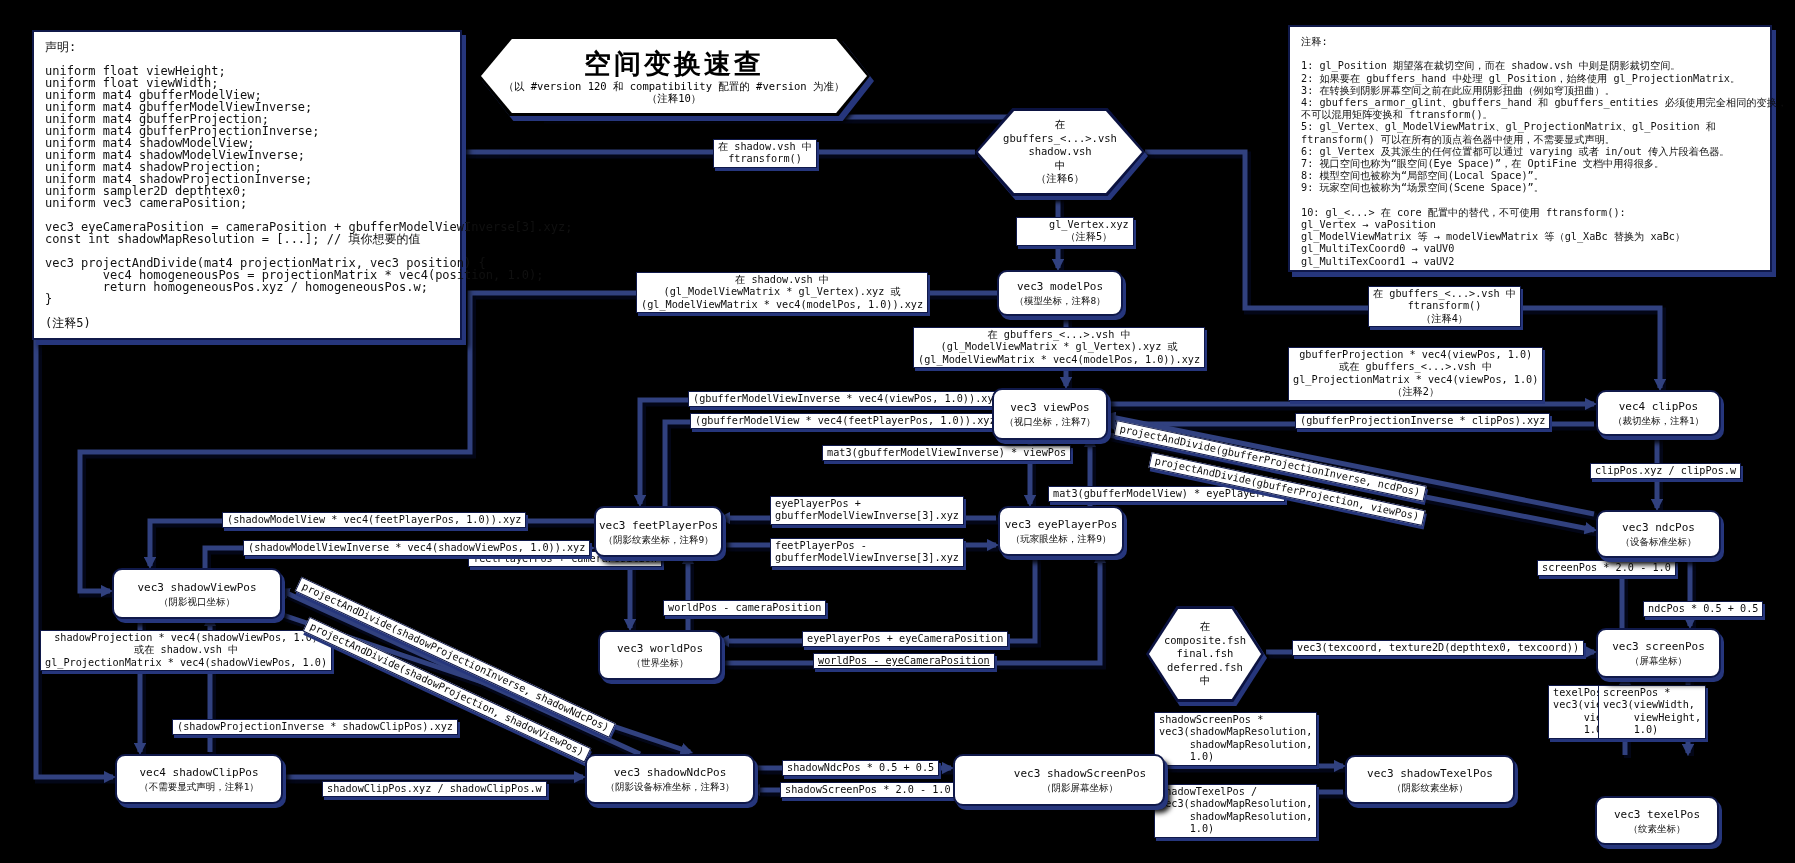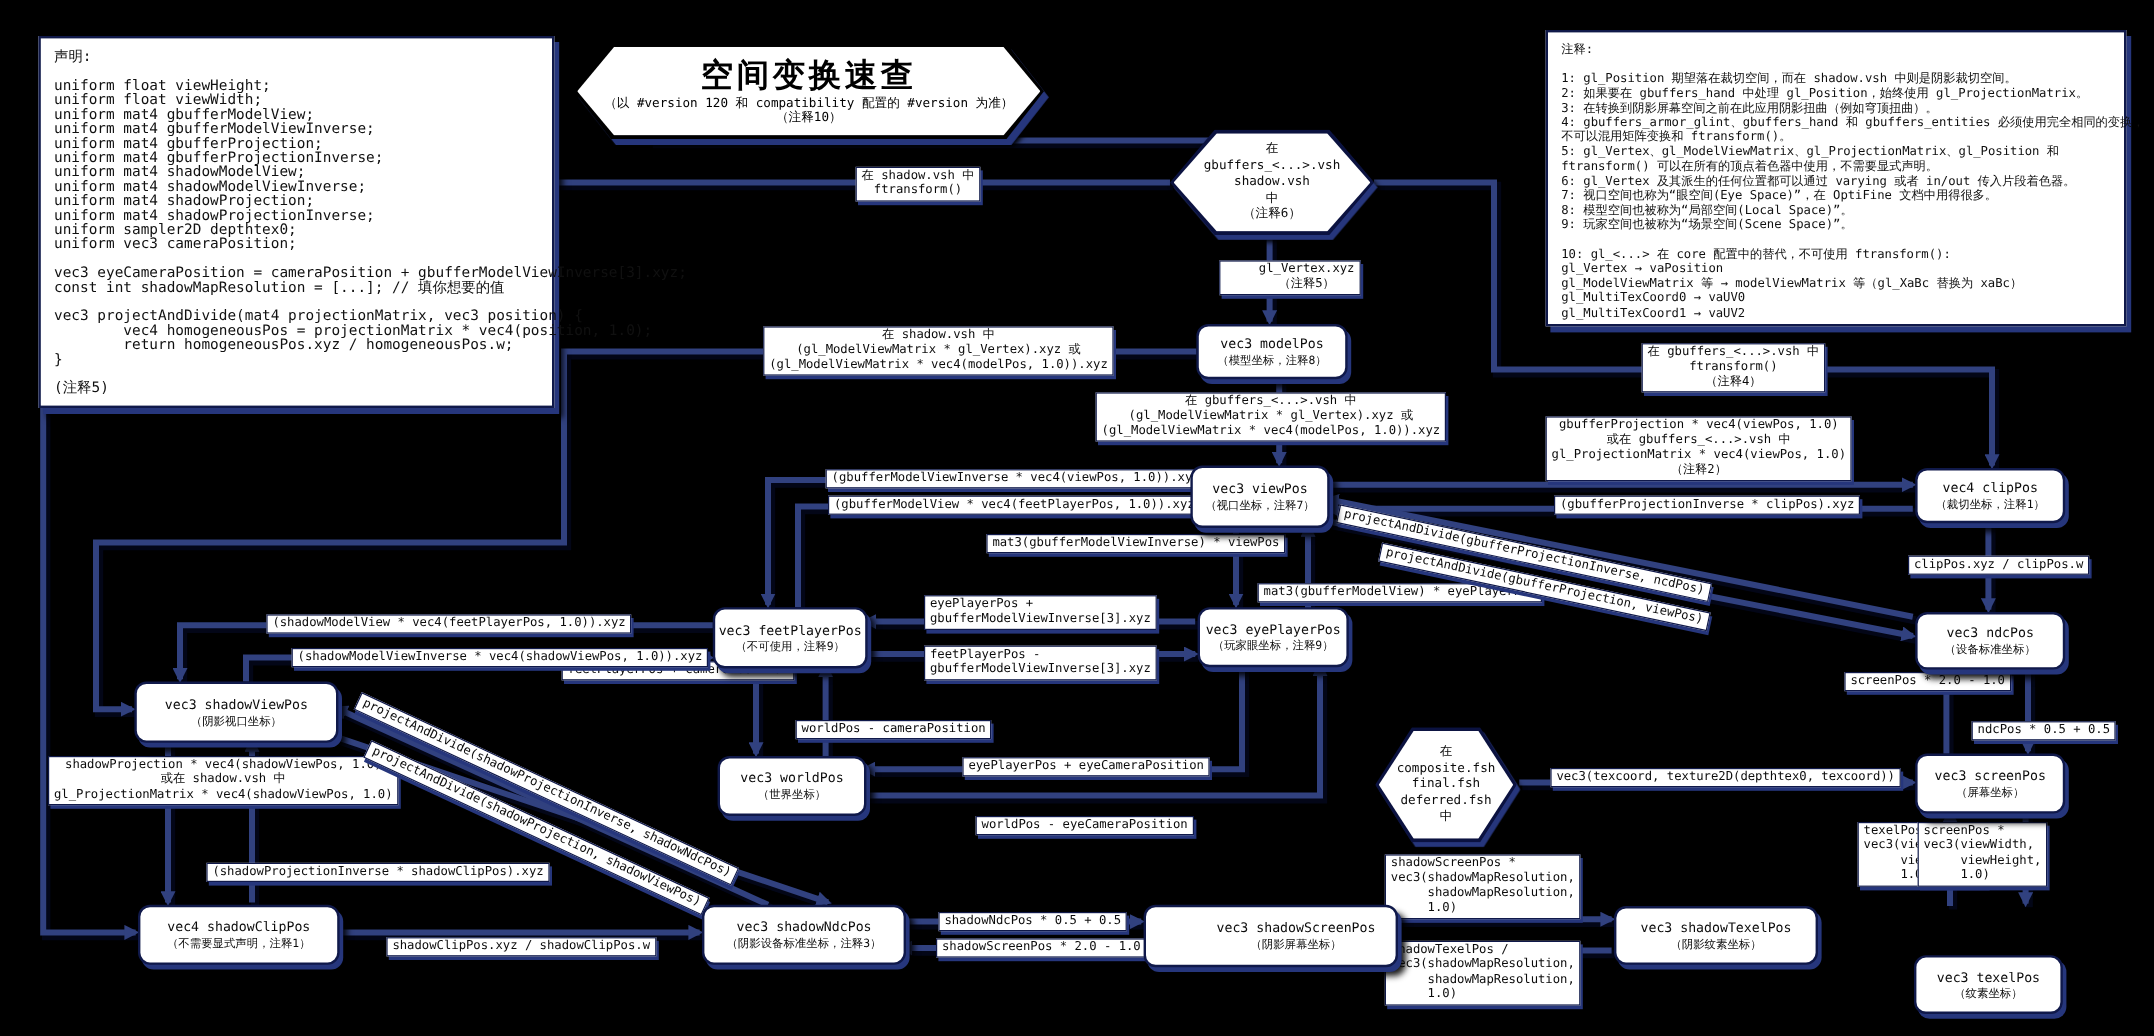--- a/index.html
+++ b/index.html
@@ -276,7 +276,7 @@
     </div>
     <div class="node" style="left: 594px; top: 506px; width: 125px; height: 47px;">
       <div class="node-code">vec3 feetPlayerPos</div>
-      <div class="node-sub">（不可使用，注释9）</div>
+      <div class="node-sub">（阴影纹素坐标，注释9）</div>
     </div>
     <div class="node" style="left: 598px; top: 630px; width: 120px; height: 46px;">
       <div class="node-code">vec3 worldPos</div>

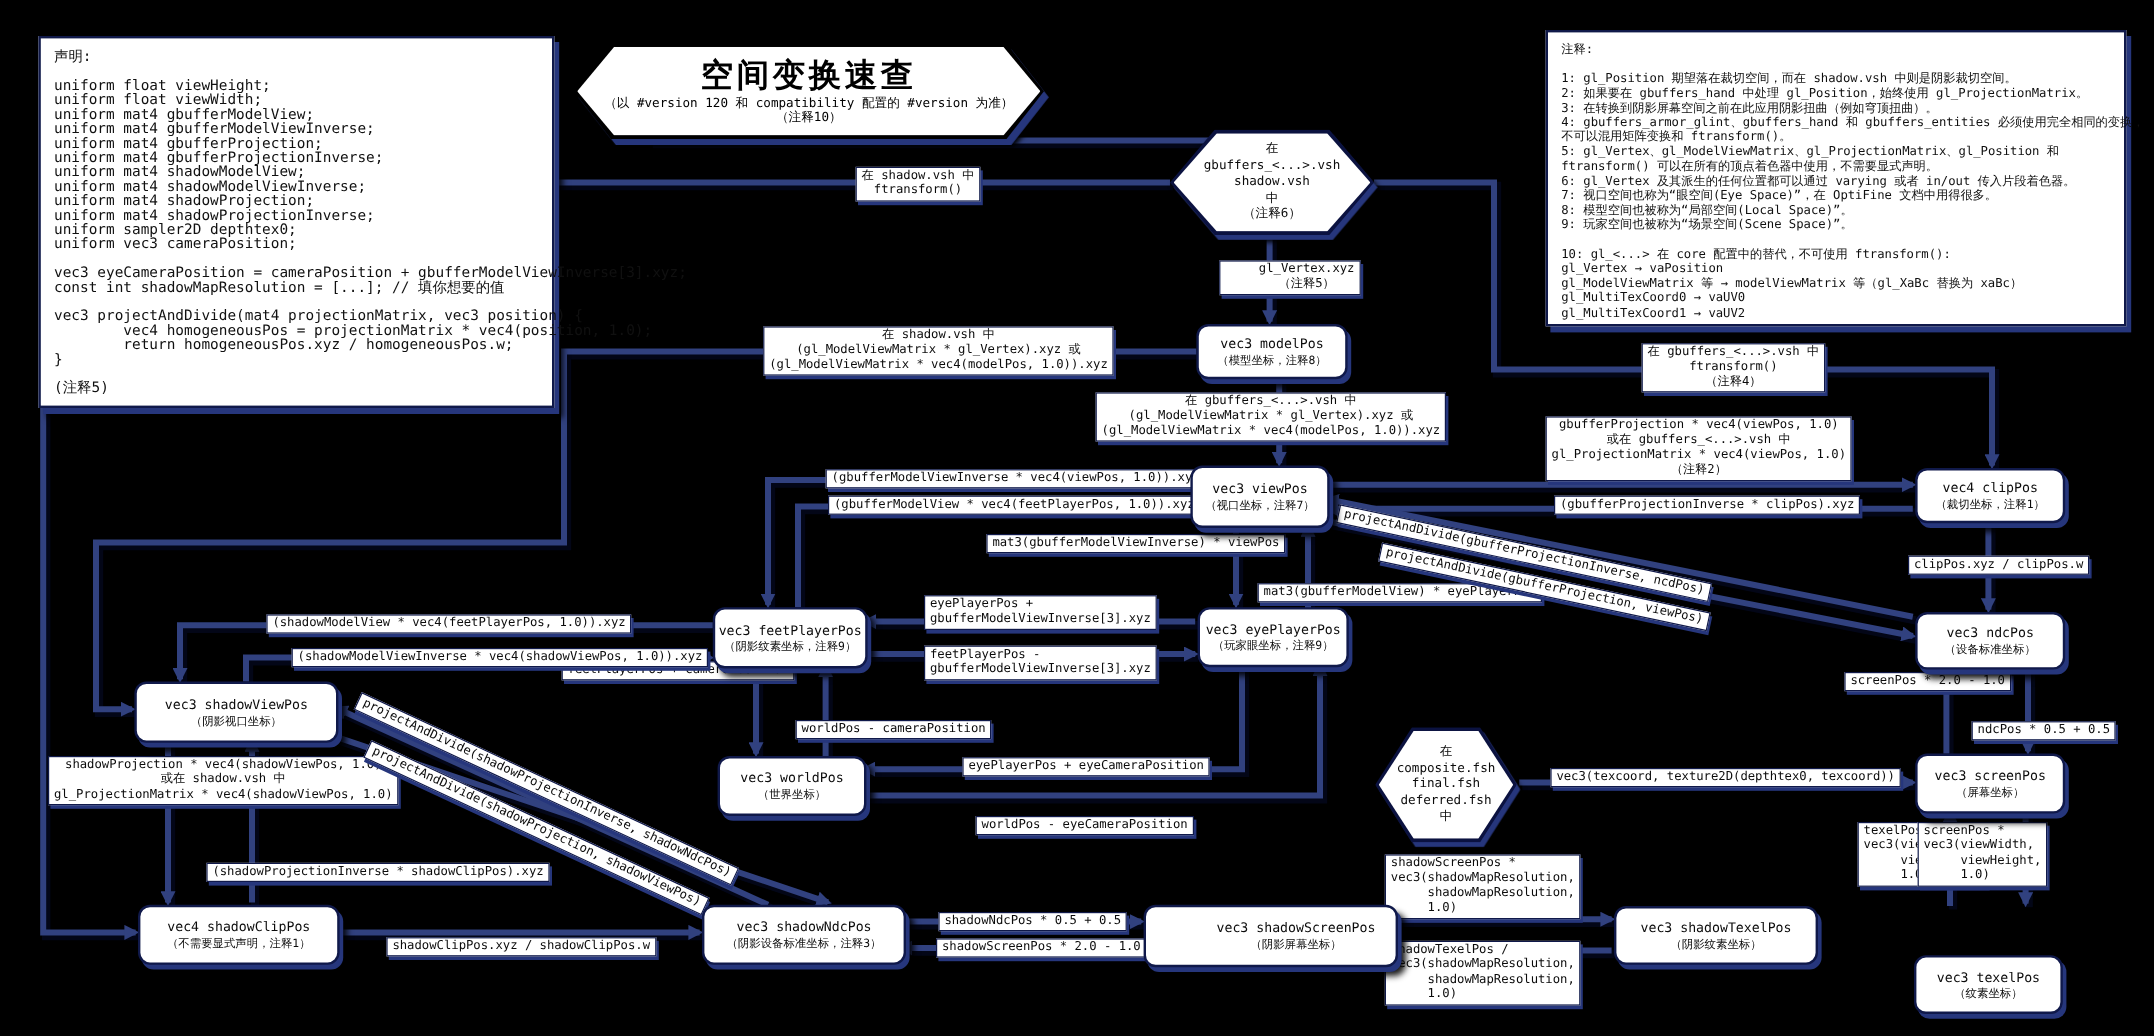--- a/index.html
+++ b/index.html
@@ -237,7 +237,7 @@
     <div class="elabel" style="left: 1292px; top: 640px;">vec3(texcoord, texture2D(depthtex0, texcoord))</div>
     <div class="elabel" style="left: 663px; top: 600px;">worldPos - cameraPosition</div>
     <div class="elabel" style="left: 802px; top: 631px;">eyePlayerPos + eyeCameraPosition</div>
-    <div class="elabel" style="left: 813px; top: 680px;">worldPos - eyeCameraPosition</div>
+    <div class="elabel" style="left: 813px; top: 653px; text-decoration: underline;">worldPos - eyeCameraPosition</div>
     <div class="elabel" style="left: 468px; top: 551px;">feetPlayerPos + cameraPosition</div>
     <div class="elabel" style="left: 222px; top: 512px;">(shadowModelView * vec4(feetPlayerPos, 1.0)).xyz</div>
     <div class="elabel" style="left: 243px; top: 540px;">(shadowModelViewInverse * vec4(shadowViewPos, 1.0)).xyz</div>

